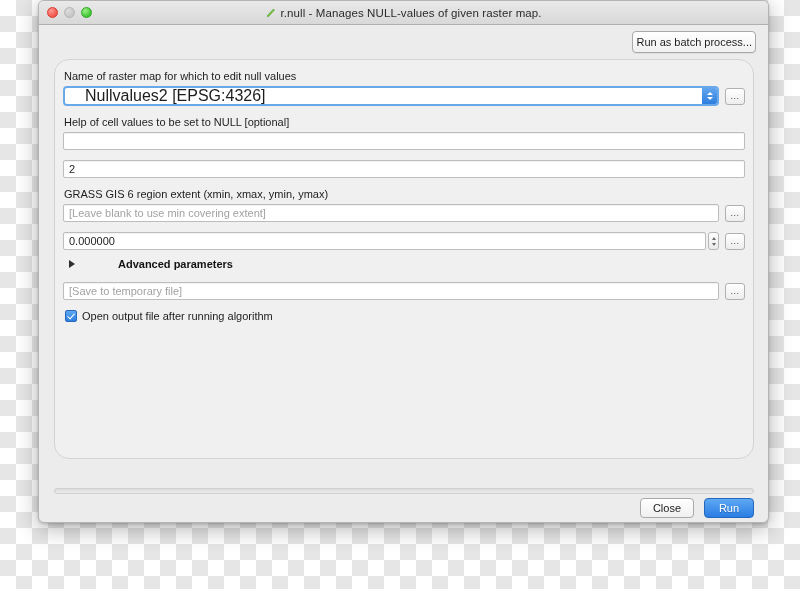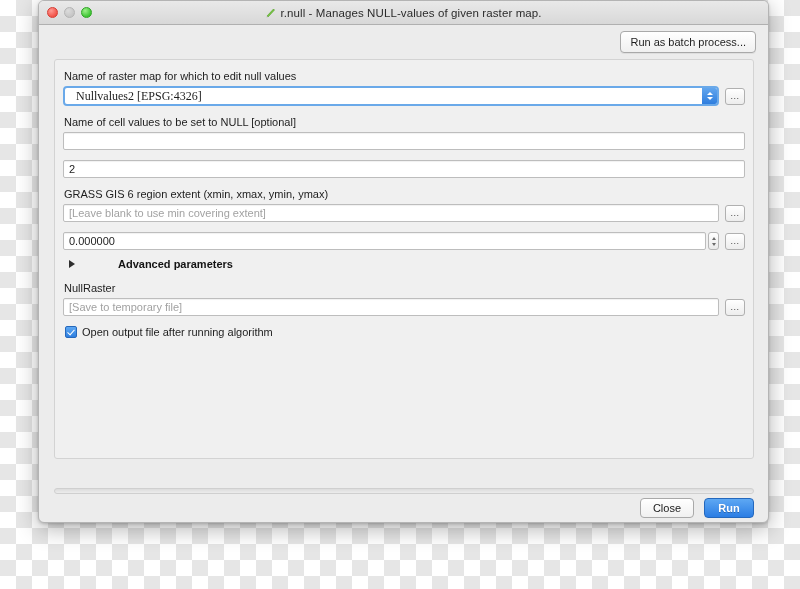--- a/index.html
+++ b/index.html
@@ -119,7 +119,7 @@
     right: 12px;
     top: 6px;
     height: 20px;
-    padding: 0 9px;
+    padding: 0 3px;
     font-size: 11px;
     color: #1e1e1e;
     background: linear-gradient(to bottom, #ffffff, #f0f0f0);

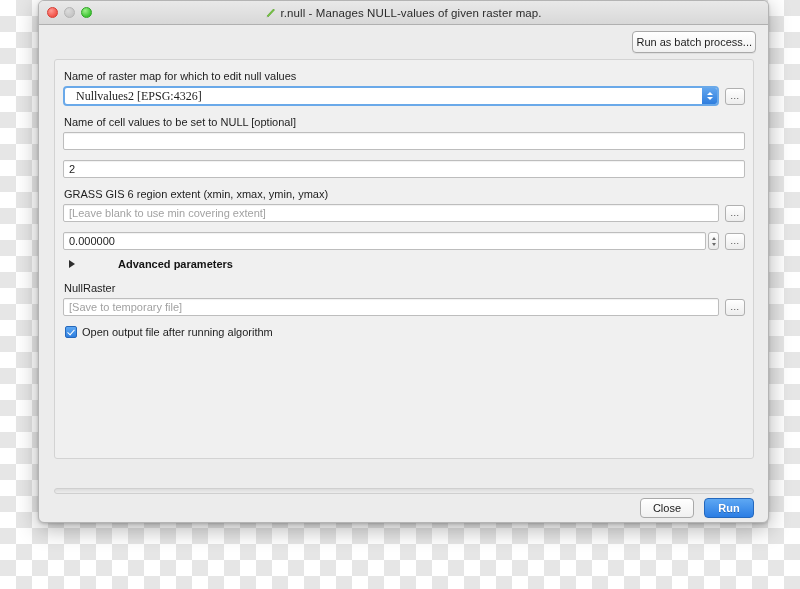--- a/index.html
+++ b/index.html
@@ -141,7 +141,7 @@
     height: 400px;
     background: #f0f0f0;
     border: 1px solid #d3d3d3;
-    border-radius: 3px;
+    border-radius: 15px;
     box-sizing: border-box;
     padding: 10px 8px 0 8px;
   }

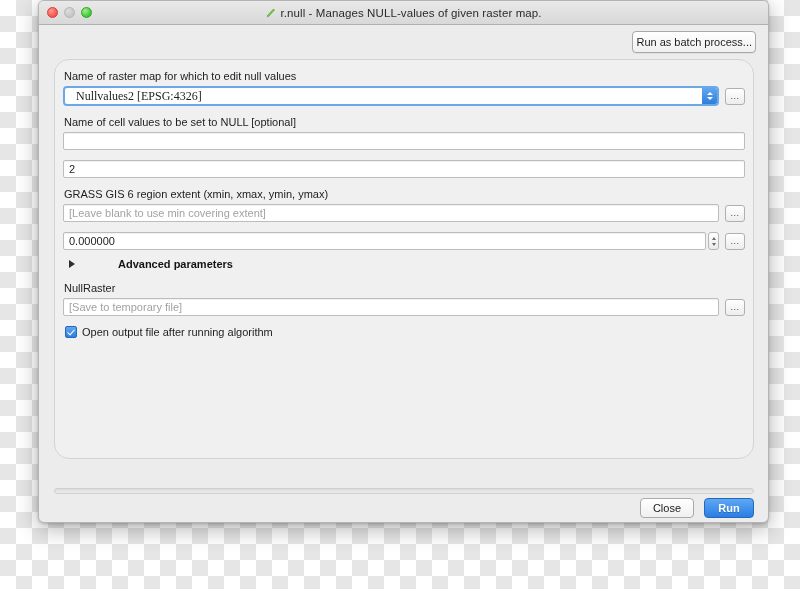--- a/index.html
+++ b/index.html
@@ -192,14 +192,13 @@
   }
   .combo-text {
     flex: 1 1 auto;
-    font-size: 12px;
+    font-size: 16px;
     color: #1d1d1d;
     display: flex;
     align-items: center;
-    padding: 0 11px;
+    padding: 0 20px;
     white-space: nowrap;
     overflow: hidden;
-    font-family: Liberation Serif, serif;
   }
   .combo-arrow {
     width: 15px;

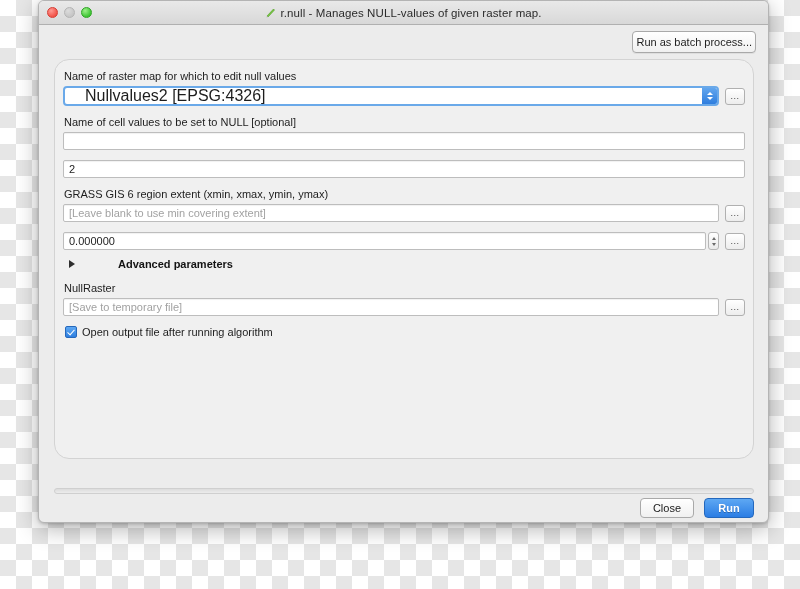--- a/index.html
+++ b/index.html
@@ -405,7 +405,7 @@
       </div>
     </div>
 
-    <div class="field-label">Name of cell values to be set to NULL [optional]</div>
+    <div class="field-label">Help of cell values to be set to NULL [optional]</div>
     <div class="row">
       <div class="input" title=""></div>
     </div>

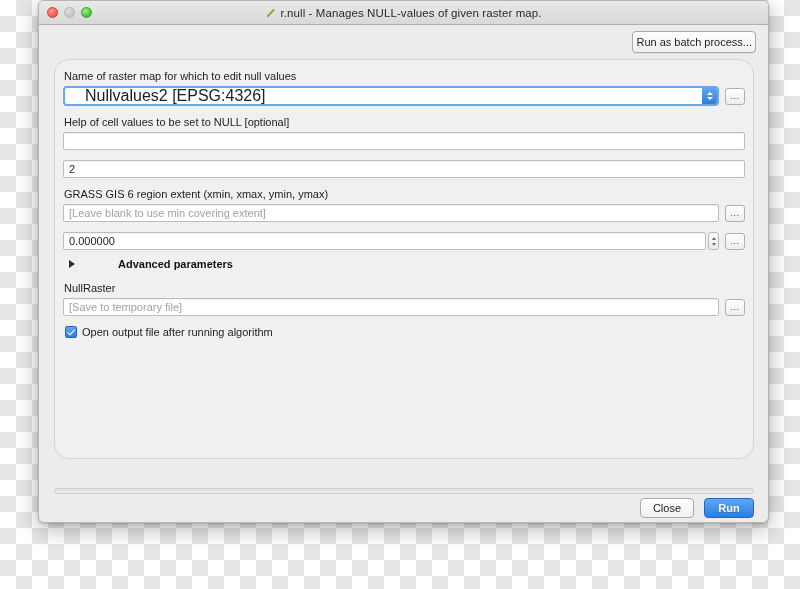--- a/index.html
+++ b/index.html
@@ -438,7 +438,6 @@
       <span class="disclosure-label">Advanced parameters</span>
     </div>
 
-    <div class="field-label">NullRaster</div>
     <div class="row">
       <div class="input placeholder">[Save to temporary file]</div>
       <div class="ellipsis-btn">

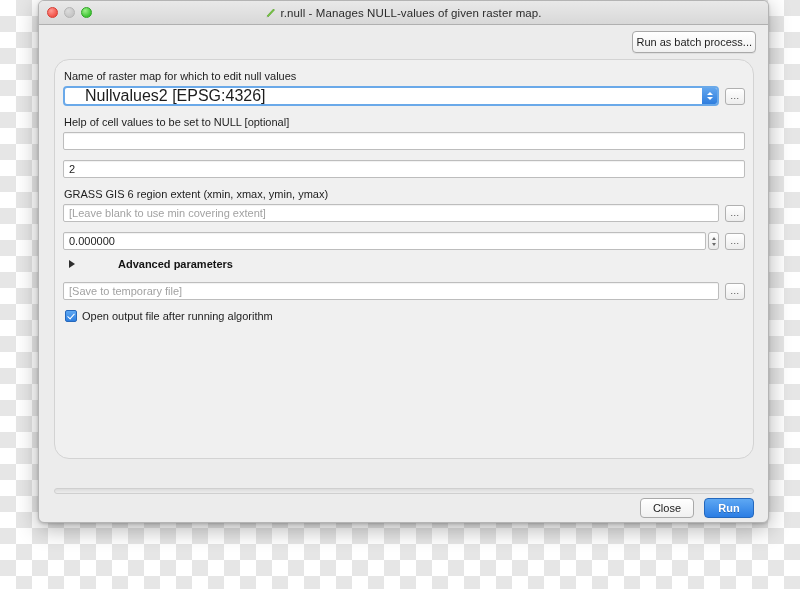--- a/index.html
+++ b/index.html
@@ -358,7 +358,7 @@
     background: linear-gradient(to bottom, #5ea8f3, #2b7de4);
     border: 1px solid #2468bd;
     color: #ffffff;
-    font-weight: bold;
+    font-weight: normal;
     text-shadow: 0 1px 0 rgba(0,0,0,0.25);
   }
 </style>

